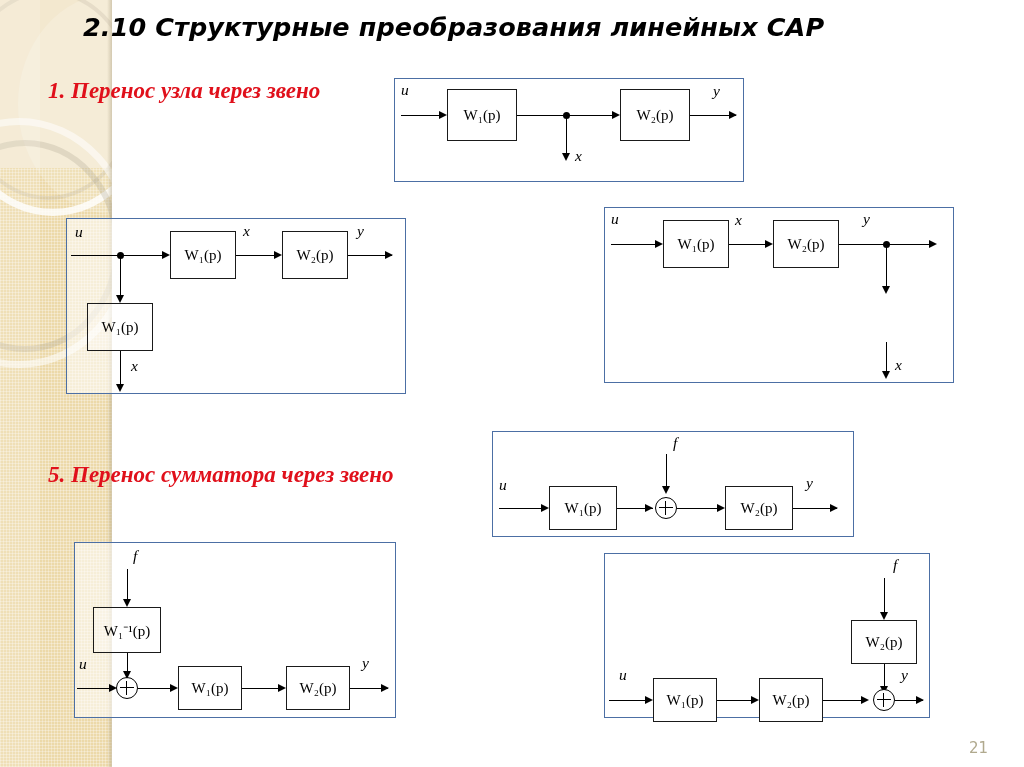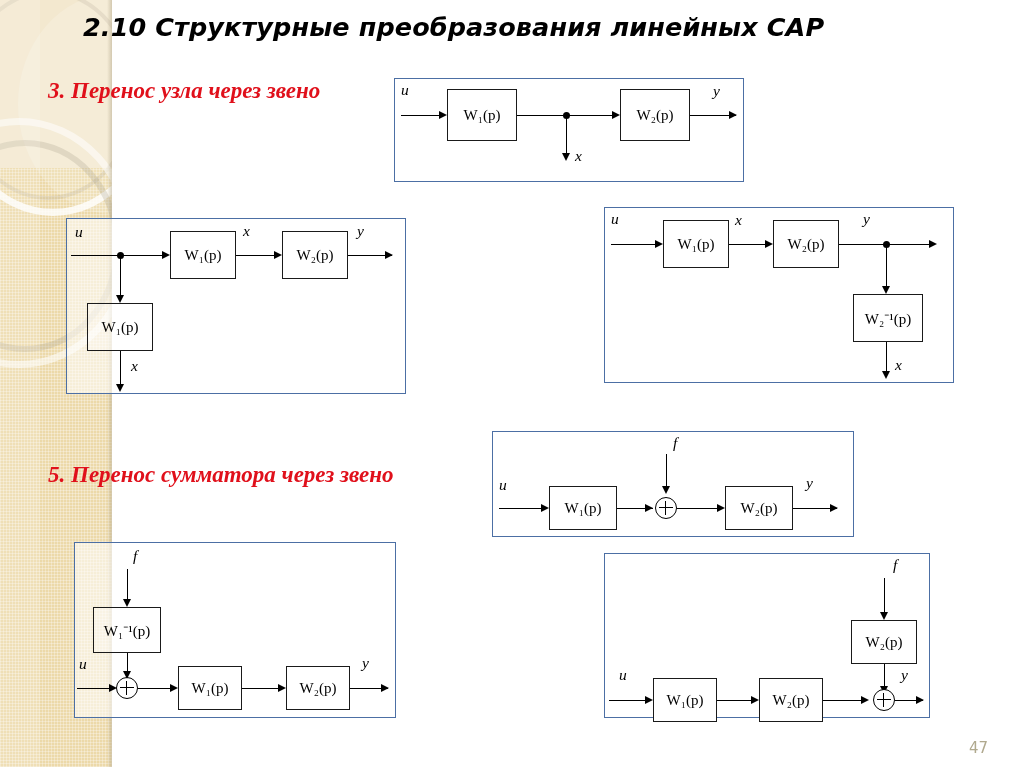--- a/index.html
+++ b/index.html
@@ -150,7 +150,7 @@
 
 <div id="title">2.10 Структурные преобразования линейных САР</div>
 
-<div class="sectionLabel" id="label1">3. Перенос узла через звено</div>
+<div class="sectionLabel" id="label1">1. Перенос узла через звено</div>
 <div class="sectionLabel" id="label2">5. Перенос сумматора через звено</div>
 
 <div class="frame solidbg" style="left:394px;top:78px;width:350px;height:104px;">

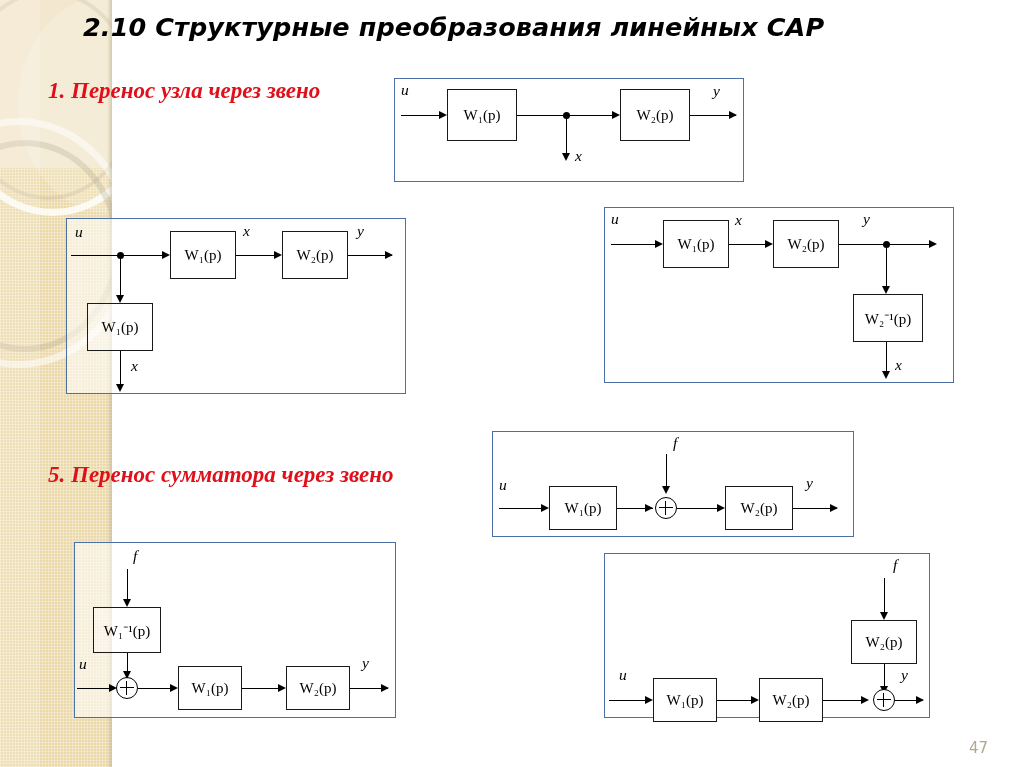--- a/index.html
+++ b/index.html
@@ -238,9 +238,6 @@
 
   <div class="vl" style="left:281px;top:36px;height:46px;"></div>
   <div class="ar-d" style="left:277px;top:78px;"></div>
-  <div class="blk opaque" style="left:248px;top:86px;width:70px;height:48px;">
-    <span>W₂⁻¹(p)</span>
-  </div>
   <div class="vl" style="left:281px;top:134px;height:34px;"></div>
   <div class="ar-d" style="left:277px;top:163px;"></div>
   <div class="sig" style="left:290px;top:148px;">x</div>

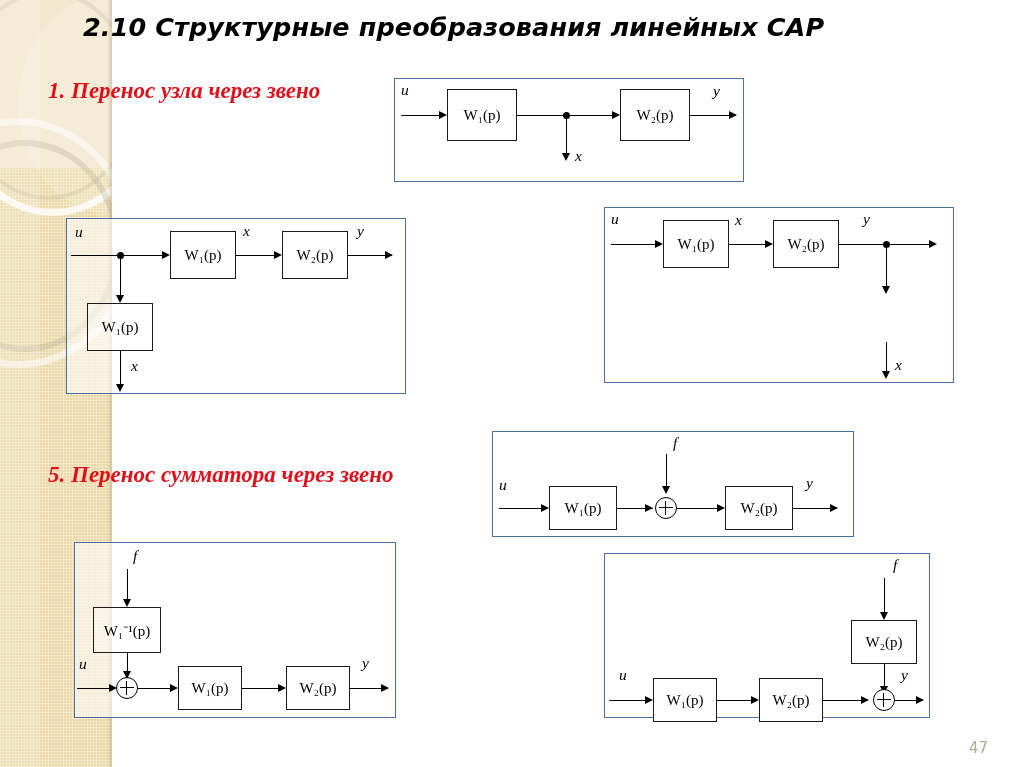--- a/index.html
+++ b/index.html
@@ -333,6 +333,6 @@
   <div class="ar-r" style="left:311px;top:142px;"></div>
 </div>
 
-<div id="pageno">47</div>
+<div id="pageno">21</div>
 
 </body></html>

